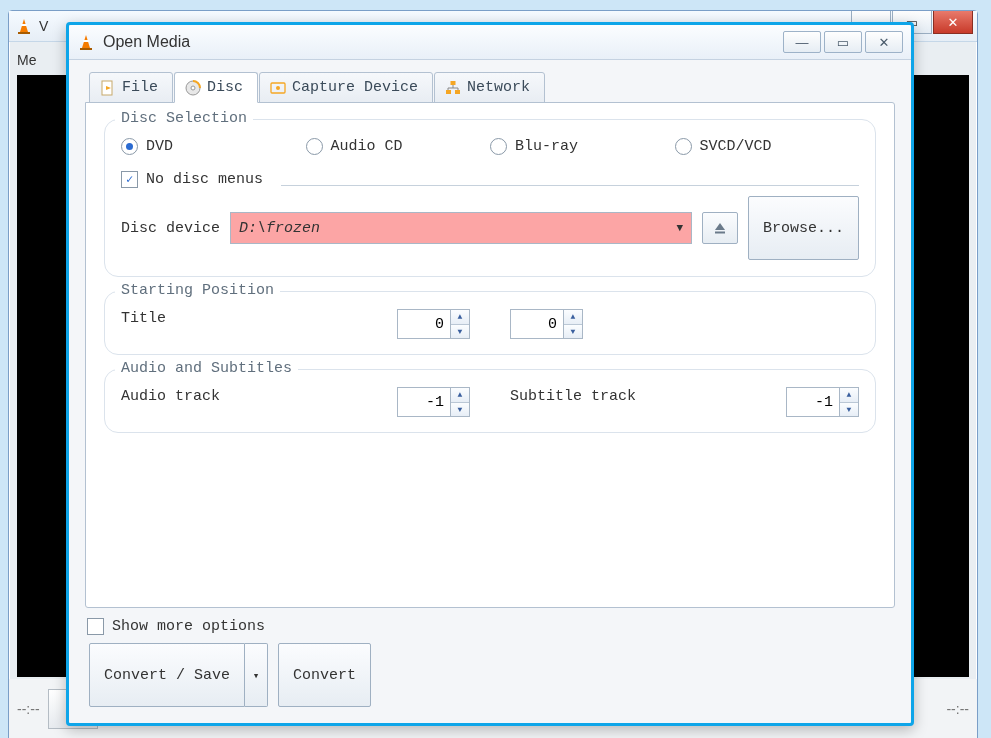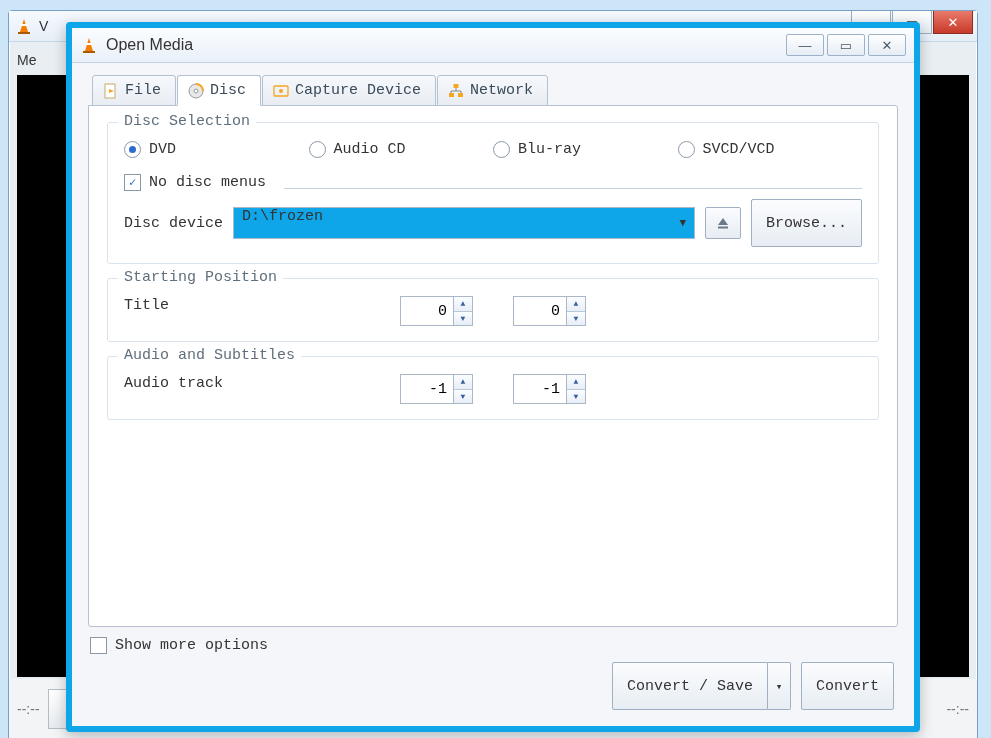--- a/index.html
+++ b/index.html
@@ -80,7 +80,7 @@
     width: 842px;
     height: 698px;
     background: #f4f6f9;
-    border: 6px solid #0ea5e9;
+    border: 3px solid #0ea5e9;
     border-radius: 4px;
     box-shadow: 0 4px 14px rgba(0,0,0,.25);
     display: flex;

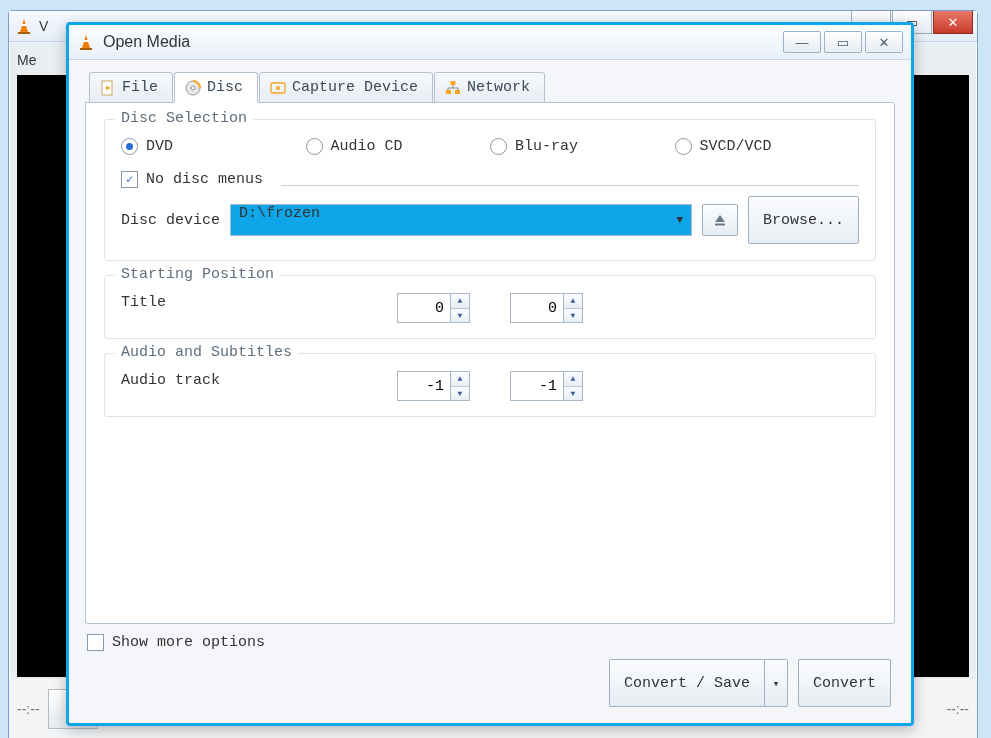--- a/index.html
+++ b/index.html
@@ -145,7 +145,7 @@
   
   .group {
     border: 1px solid #dbe3ec;
-    border-radius: 3px;
+    border-radius: 14px;
     padding: 18px 16px 16px 16px;
     margin-bottom: 14px;
     position: relative;

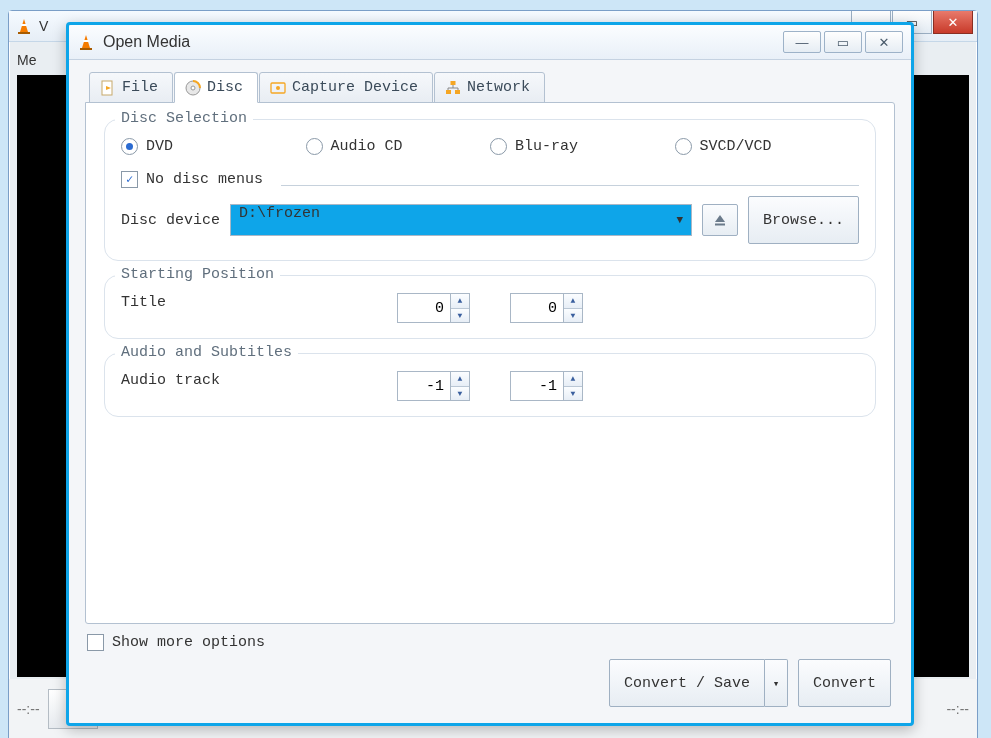--- a/index.html
+++ b/index.html
@@ -180,9 +180,10 @@
   
   .device-row { display:flex; align-items:center; gap:10px; }
   .combo {
-    flex:1; height:30px; border:1px solid #a9b7c6; background:#0ea5e9;
-    display:flex; padding:0 8px; position:relative;
+    flex:1; height:30px; border:1px solid #a9b7c6; background:#fca5a5;
+    display:flex; align-items:center; padding:0 8px; position:relative;
     font-family:"Courier New",monospace;
+    font-style:italic;
   }
   .combo .arrow{ position:absolute; right:8px; top:50%; transform:translateY(-50%); font-size:11px; color:#333;}
   .btn {

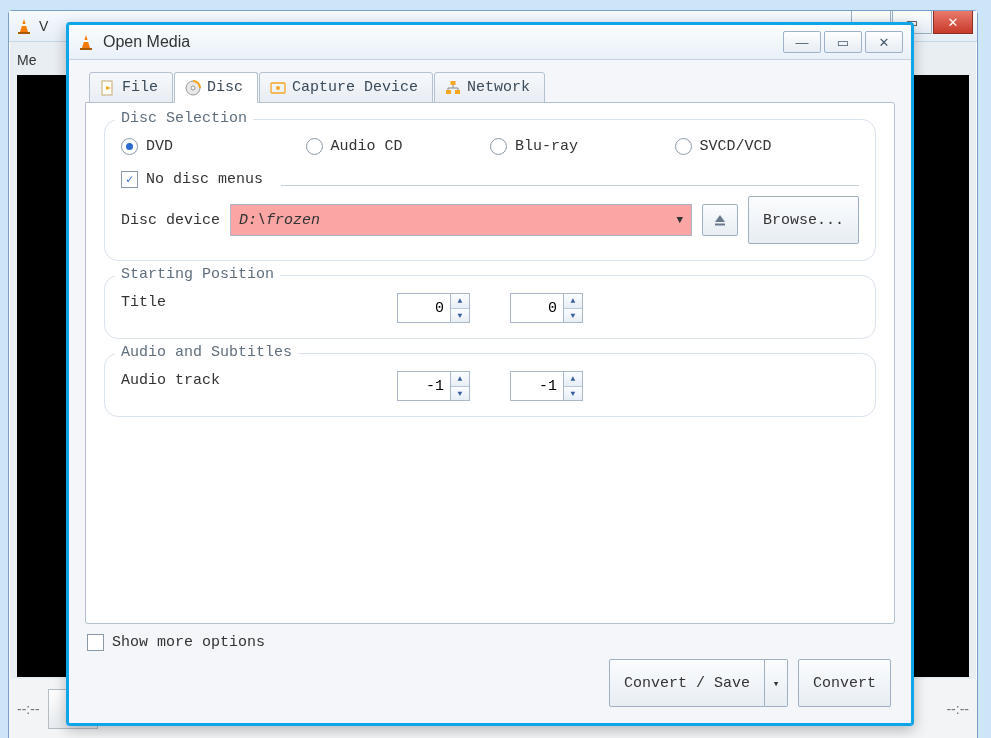--- a/index.html
+++ b/index.html
@@ -187,7 +187,7 @@
   }
   .combo .arrow{ position:absolute; right:8px; top:50%; transform:translateY(-50%); font-size:11px; color:#333;}
   .btn {
-    height:30px; padding:8px 14px;
+    height:30px; padding:16px 14px;
     border:1px solid #9fb0c2;
     background:linear-gradient(#fbfcfe,#e7edf3);
     font-family:"Courier New",monospace; font-size:15px;

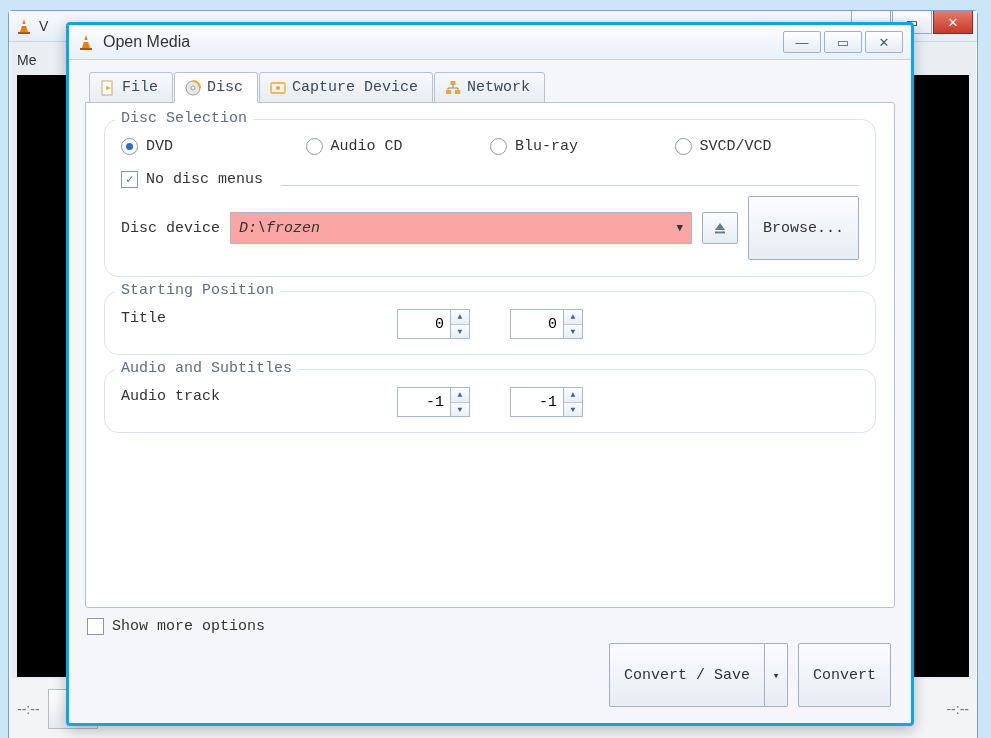--- a/index.html
+++ b/index.html
@@ -411,6 +411,7 @@
             </div>
           </div>
           <div style="padding-left:40px">
+            <span style="flex:1">Subtitle track</span>
             <div class="spin">
               <input value="-1" style="">
               <div class="steppers">

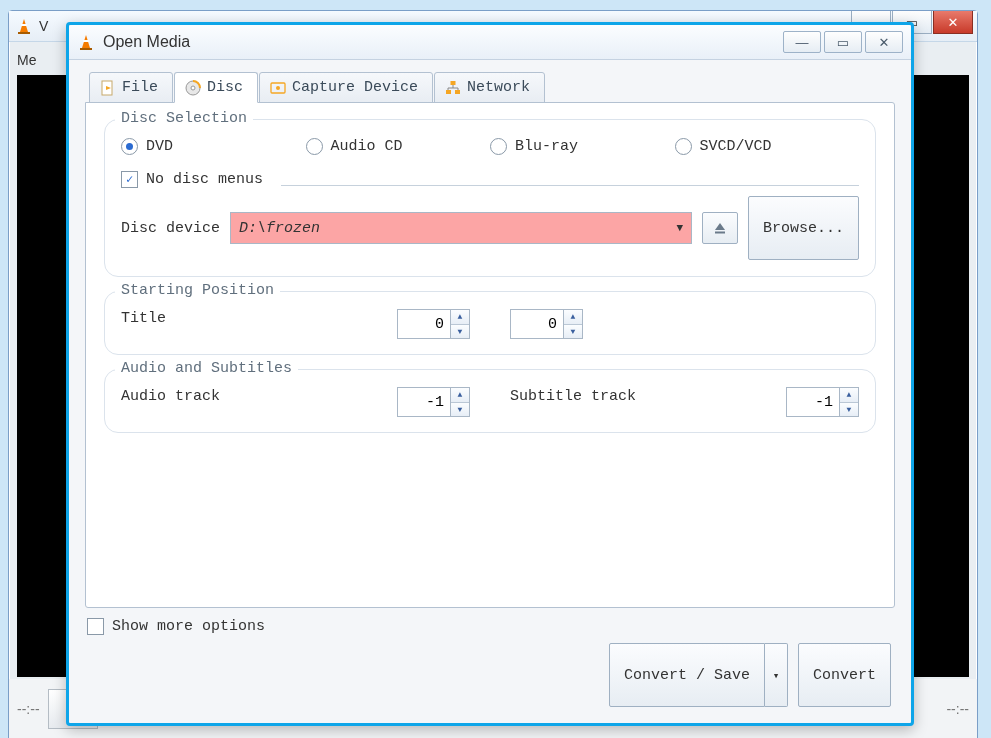--- a/index.html
+++ b/index.html
@@ -220,7 +220,7 @@
 
   
   .show-more-row{ display:flex; align-items:center; gap:8px; padding:10px 2px 8px;}
-  .dlg-buttons{ display:flex; gap:10px; justify-content:flex-end; padding:0 4px 2px;}
+  .dlg-buttons{ display:flex; gap:10px; padding:0 4px 2px;}
   .split-btn { display:flex; }
   .split-btn .btn { border-radius:2px 0 0 2px; }
   .split-btn .drop { width:22px; border:1px solid #9fb0c2; border-left:none; background:linear-gradient(#fbfcfe,#e7edf3); display:flex;align-items:center;justify-content:center; border-radius:0 2px 2px 0;}

